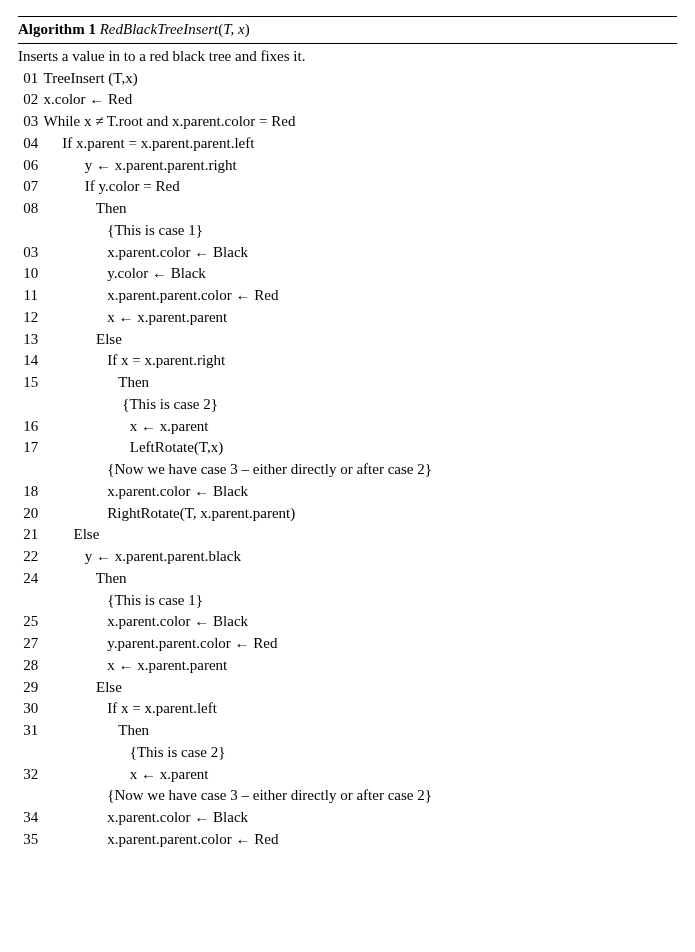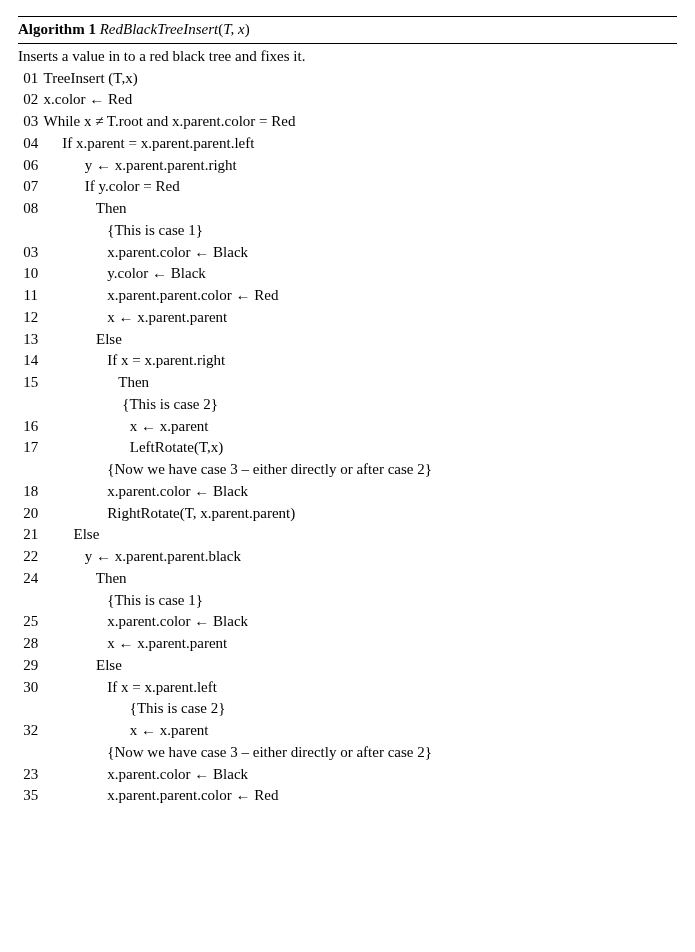--- a/index.html
+++ b/index.html
@@ -102,6 +102,7 @@
 <div class="line"><span class="num">25</span>                 <span class="it">x.parent.color</span><span> ← </span><span>Black</span></div>
 
 
+<div class="line"><span class="num">27</span>                 <span class="it">y.parent.parent.color</span><span> ← </span><span>Red</span></div>
 
 <div class="line"><span class="num">28</span>                 <span class="it">x ← x.parent.parent</span></div>
 

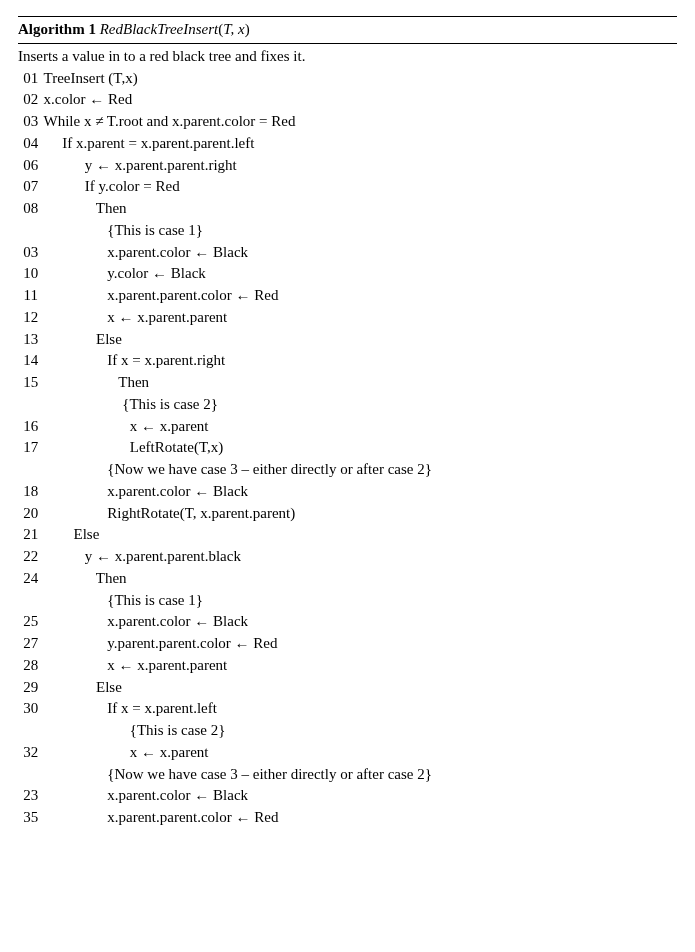--- a/index.html
+++ b/index.html
@@ -110,6 +110,7 @@
 
 <div class="line"><span class="num">30</span>                 <span>If </span><span class="it">x = x.parent.left</span></div>
 
+<div class="line"><span class="num">31</span>                    <span>Then</span></div>
 <div class="line"><span class="num">  </span>                       <span>{This is case 2}</span></div>
 
 <div class="line"><span class="num">32</span>                       <span class="it">x ← x.parent</span></div>

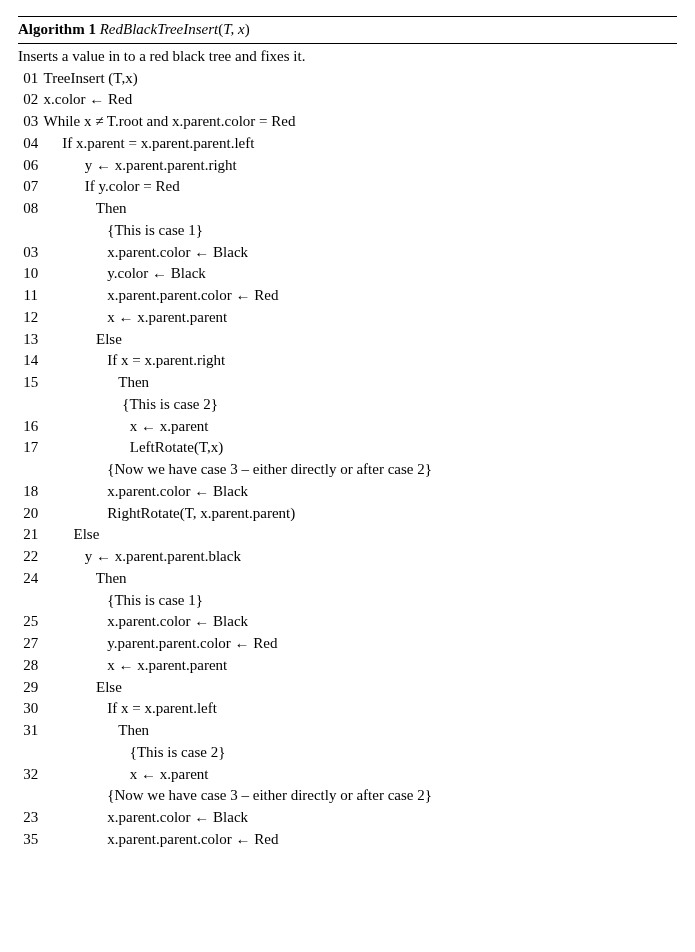--- a/index.html
+++ b/index.html
@@ -117,7 +117,7 @@
 
 <div class="line"><span class="num">  </span>                 <span>{Now we have case 3 – either directly or after case 2}</span></div>
 
-<div class="line"><span class="num">23</span>                 <span class="it">x.parent.color</span><span> ← </span><span>Black</span></div>
+<div class="line"><span class="num">34</span>                 <span class="it">x.parent.color</span><span> ← </span><span>Black</span></div>
 
 <div class="line"><span class="num">35</span>                 <span class="it">x.parent.parent.color</span><span> ← </span><span>Red</span></div>
 

